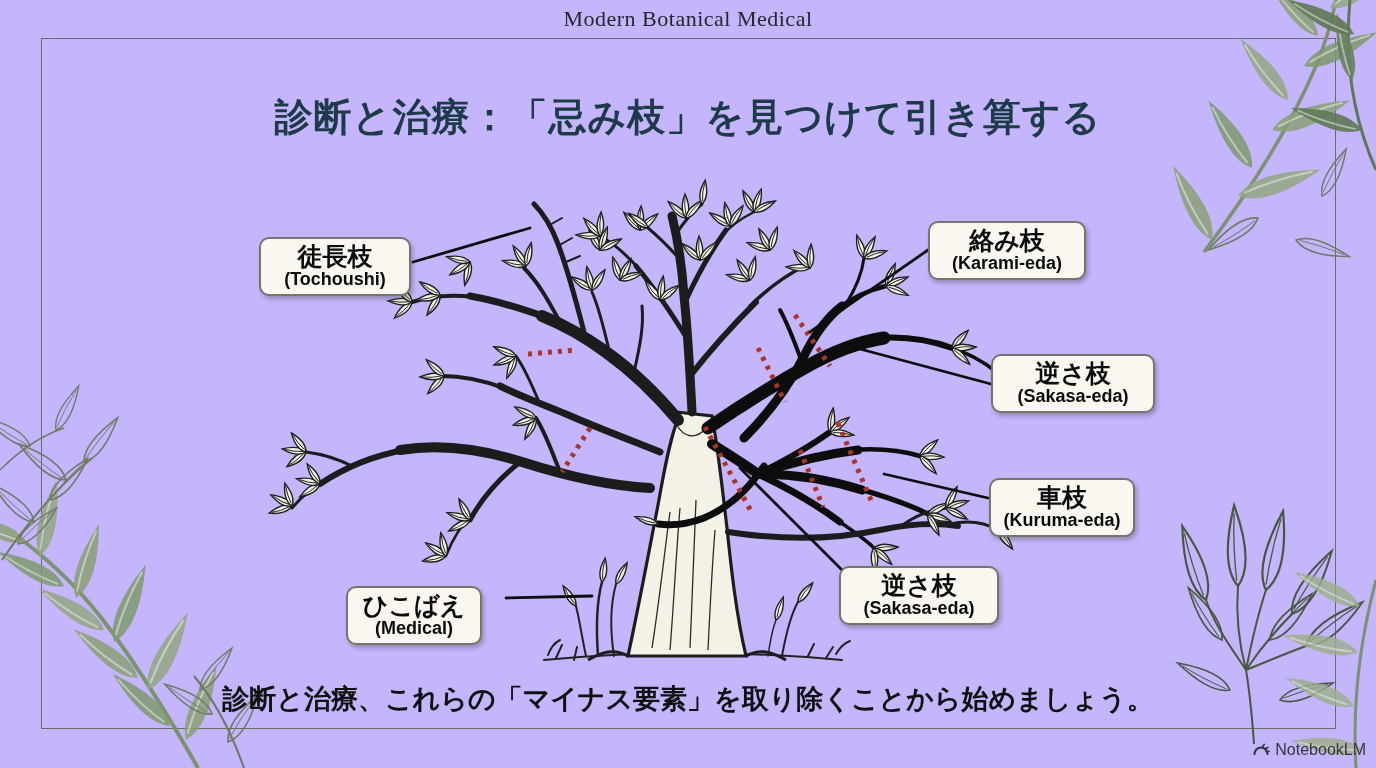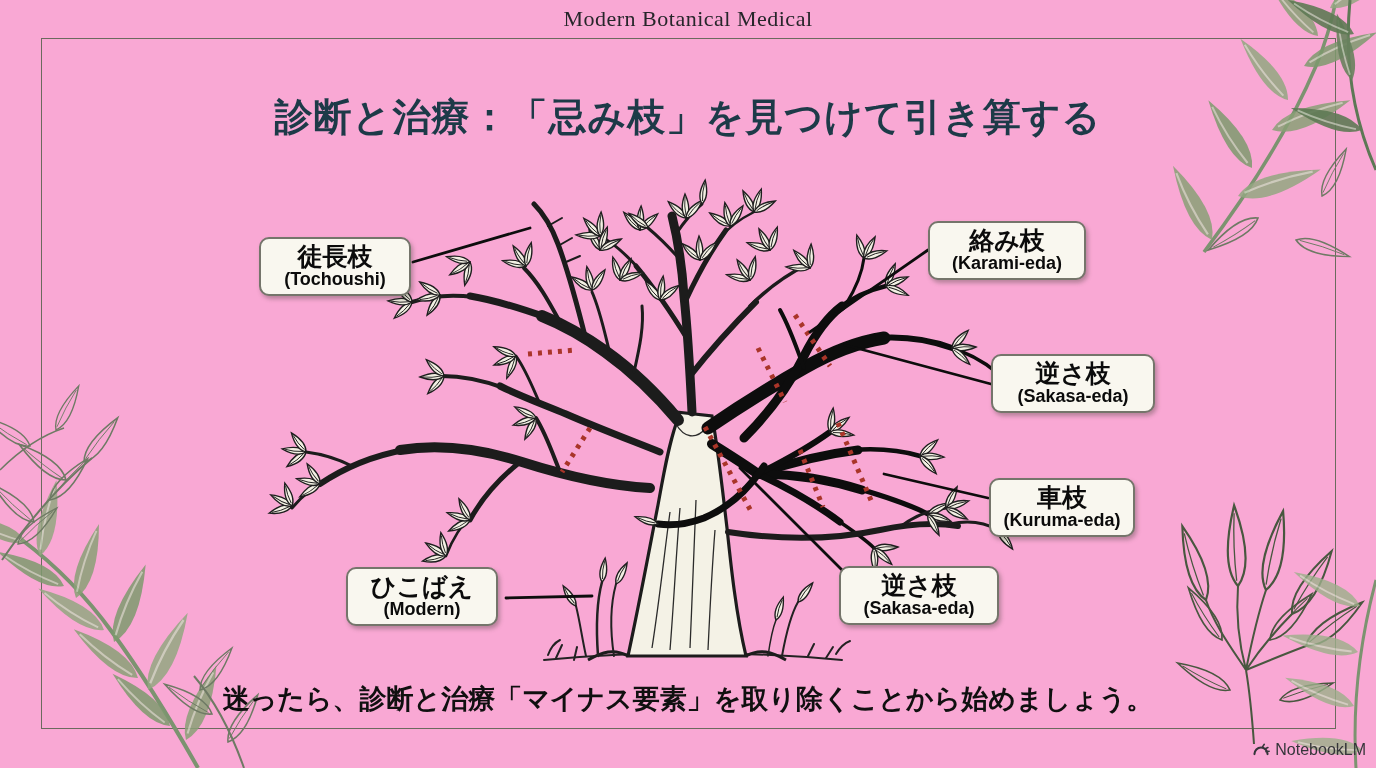--- a/index.html
+++ b/index.html
@@ -5,7 +5,7 @@
   html,body{margin:0;padding:0;background:#d8d6ca;}
   .slide{
     position:relative;width:1376px;height:768px;overflow:hidden;
-    background:#f9a8d4;
+    background:#c4b5fd;
     font-family:"Liberation Sans","DejaVu Sans",sans-serif;
   }
   .frame{

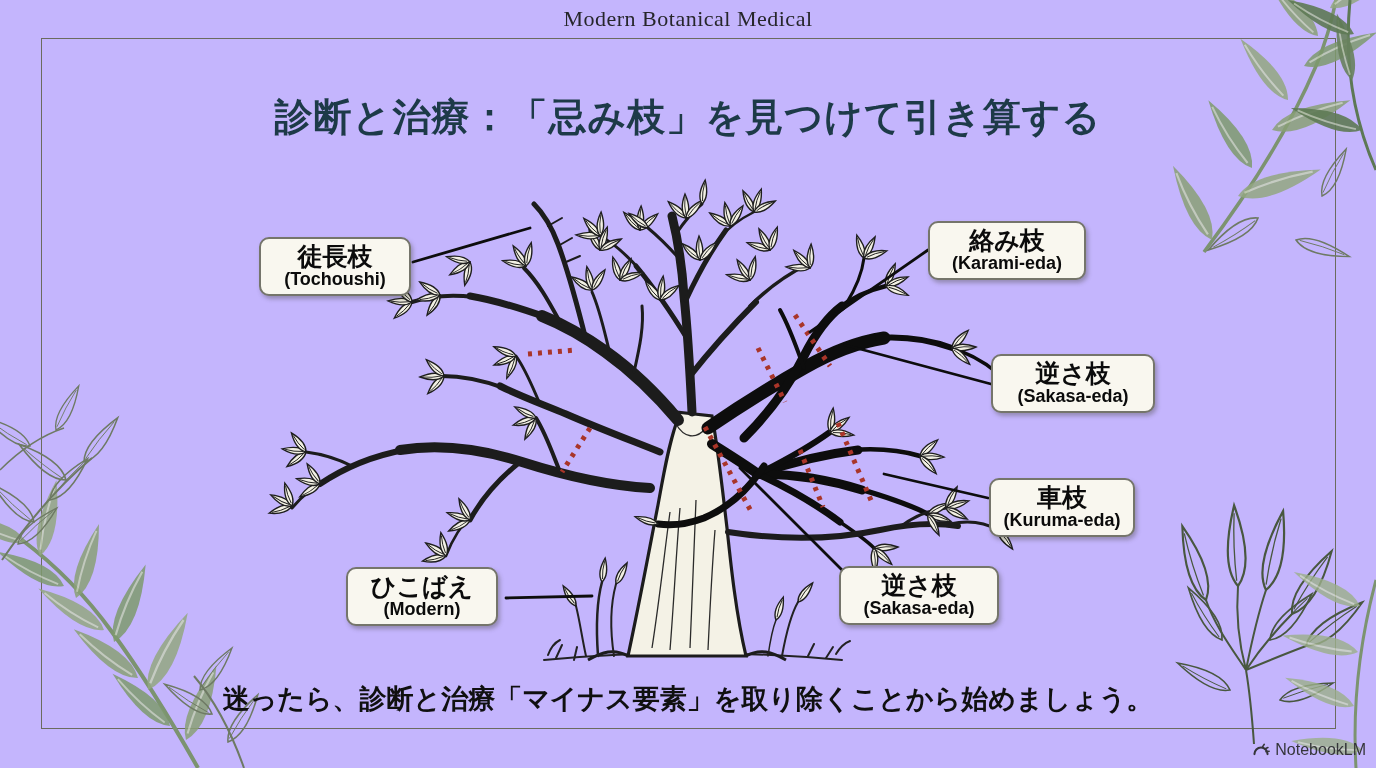--- a/index.html
+++ b/index.html
@@ -335,7 +335,7 @@
     <div class="romaji">(Sakasa-eda)</div>
   </div>
 
-  <div class="callout" style="left:346px;top:567px;width:152px">
+  <div class="callout" style="left:346px;top:586px;width:136px">
     <div class="jp">ひこばえ</div>
     <div class="romaji">(Modern)</div>
   </div>

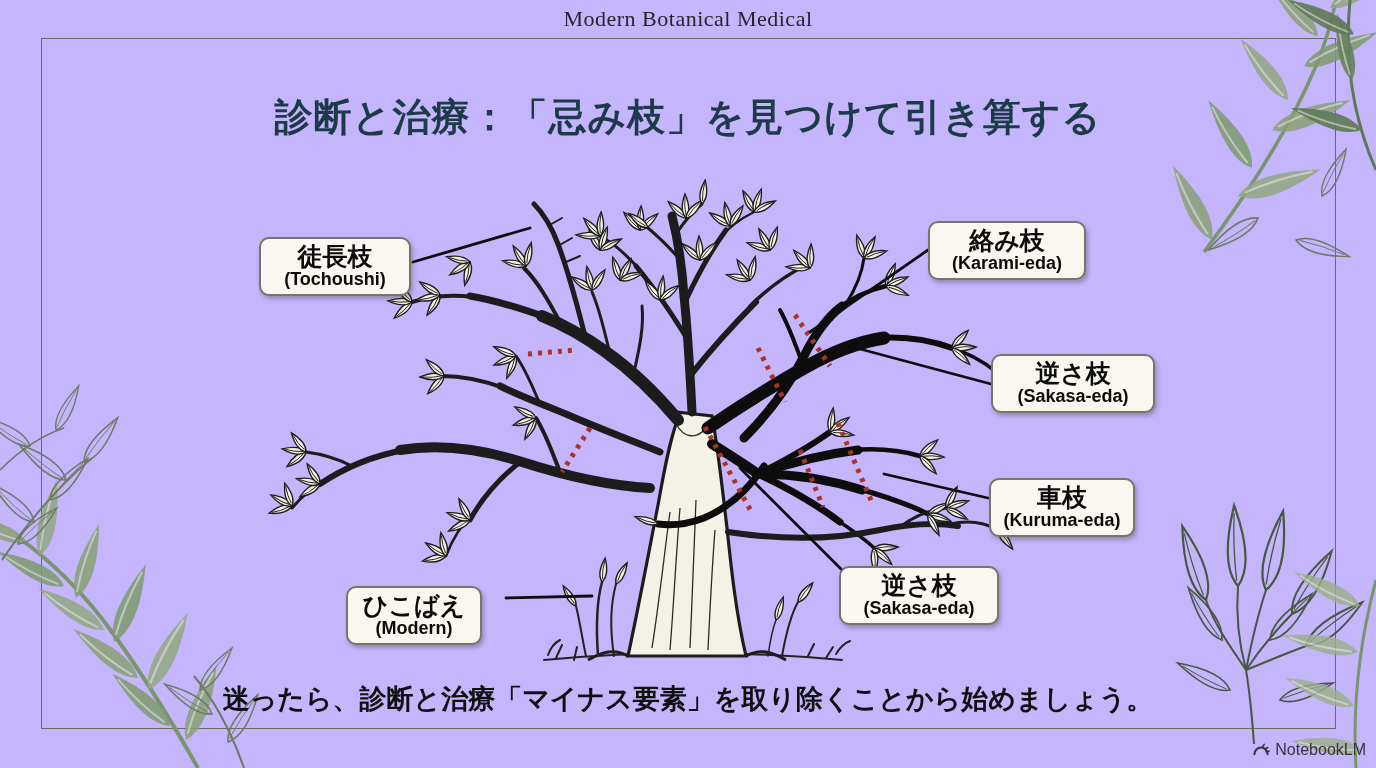--- a/index.html
+++ b/index.html
@@ -337,7 +337,7 @@
 
   <div class="callout" style="left:346px;top:586px;width:136px">
     <div class="jp">ひこばえ</div>
-    <div class="romaji">(Modern)</div>
+    <div class="romaji">(Medical)</div>
   </div>
 
   <div class="footer-note">迷ったら、診断と治療「マイナス要素」を取り除くことから始めましょう。</div>

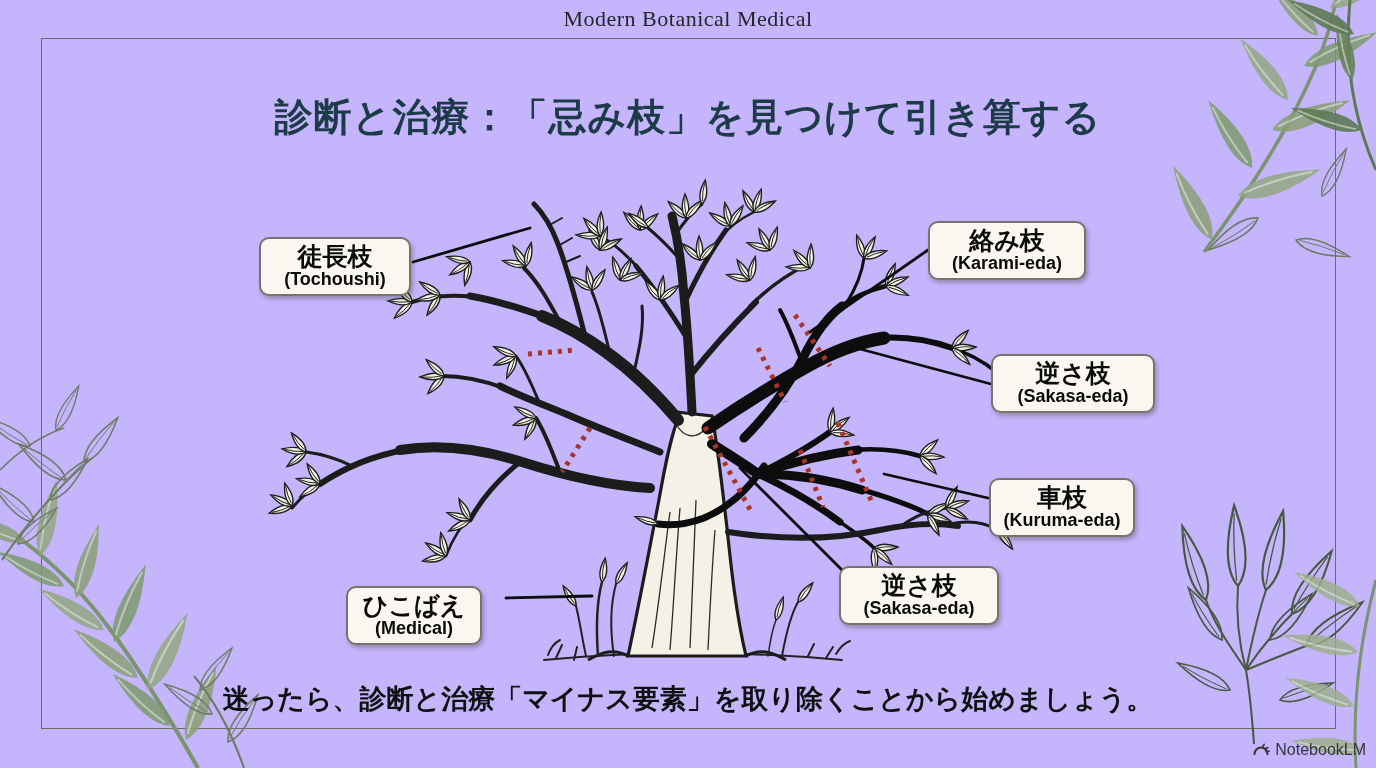--- a/index.html
+++ b/index.html
@@ -340,7 +340,7 @@
     <div class="romaji">(Medical)</div>
   </div>
 
-  <div class="footer-note">迷ったら、診断と治療「マイナス要素」を取り除くことから始めましょう。</div>
+  <div class="footer-note">診断と治療、これらの「マイナス要素」を取り除くことから始めましょう。</div>
 
   <div class="watermark">
     <svg width="18" height="18" viewBox="0 0 22 22">

